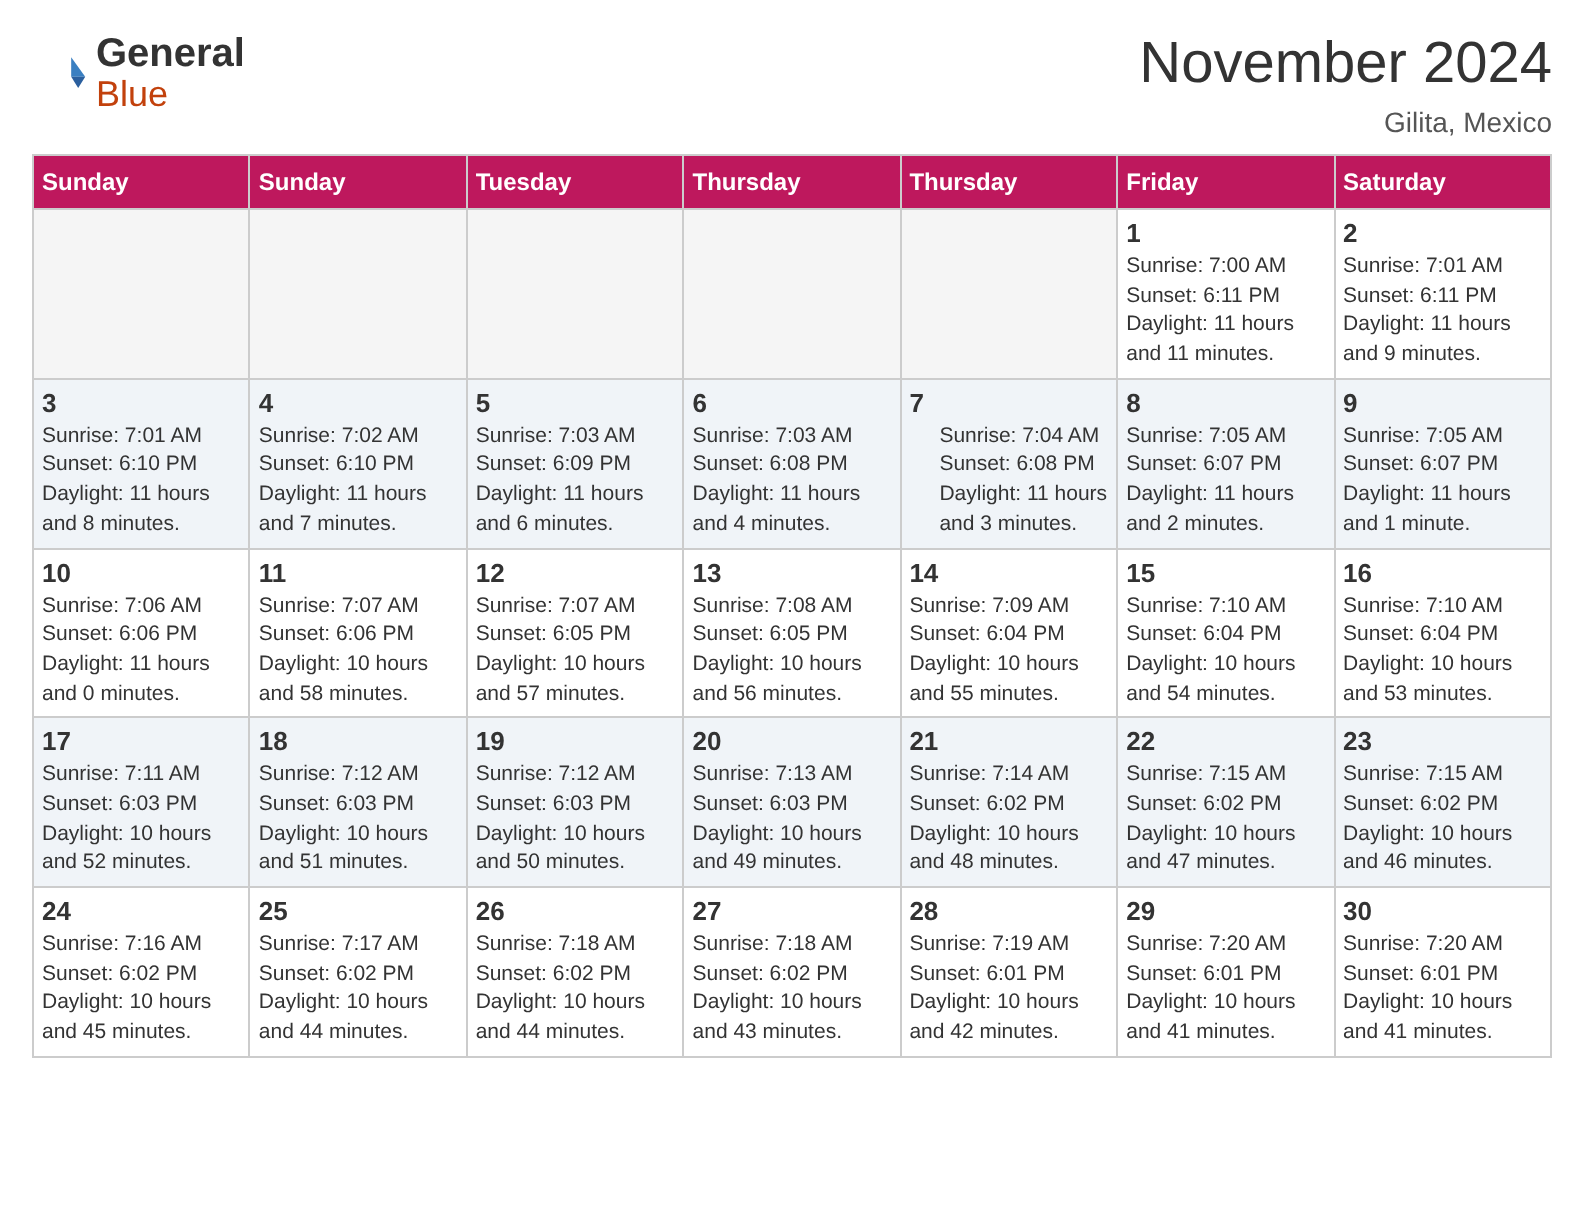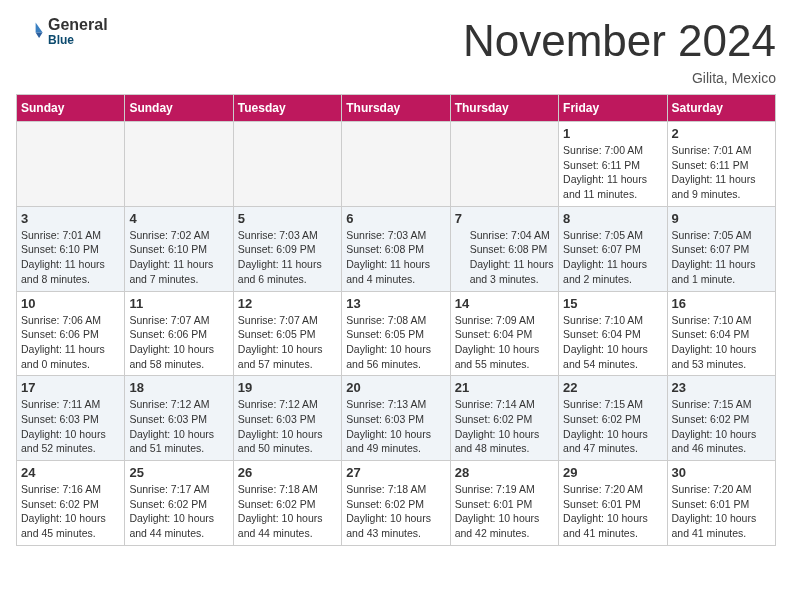--- a/index.html
+++ b/index.html
@@ -27,7 +27,7 @@
       line-height: 1.1;
     }
     .logo-general {
-      font-size: 16px;
+      font-size: 20px;
       font-weight: bold;
       color: #333;
     }

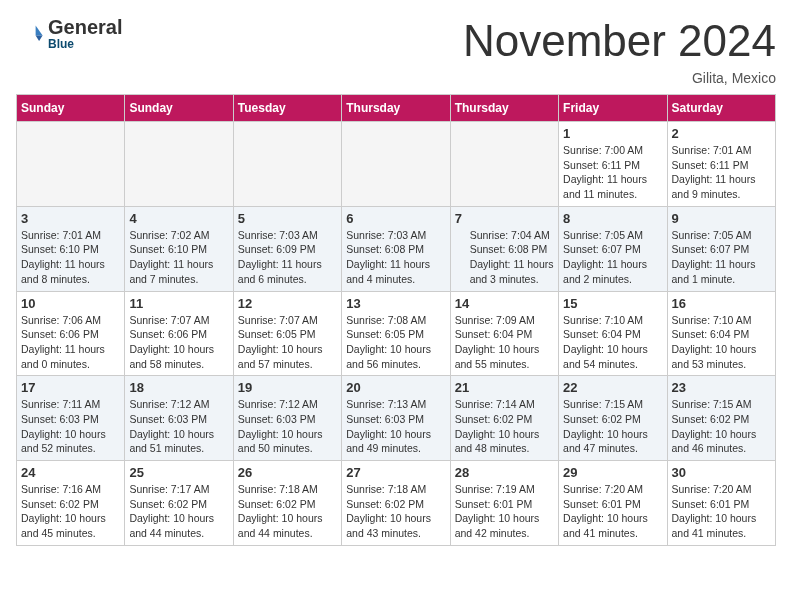--- a/index.html
+++ b/index.html
@@ -32,9 +32,9 @@
       color: #333;
     }
     .logo-blue {
-      font-size: 12px;
-      font-weight: bold;
-      color: #0c4a6e;
+      font-size: 18px;
+      font-weight: normal;
+      color: #c2410c;
     }
     .logo-icon {
       width: 28px;

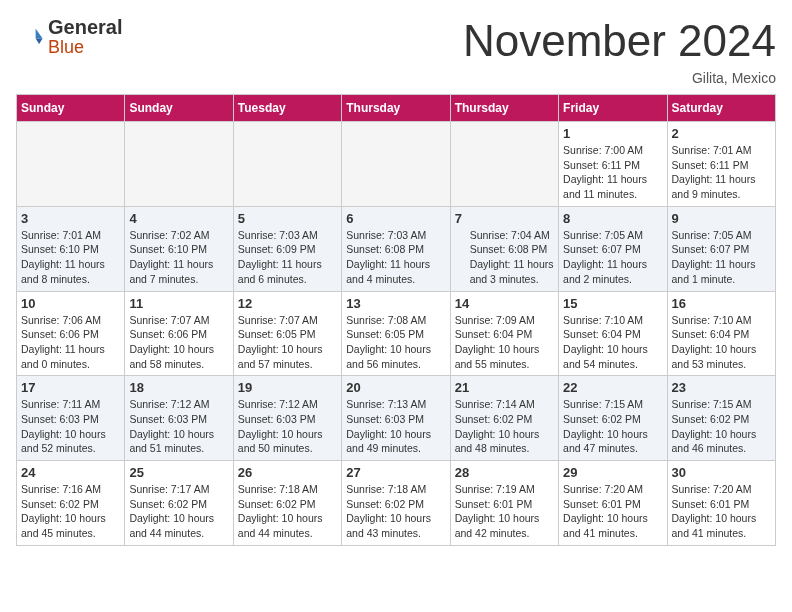--- a/index.html
+++ b/index.html
@@ -44,7 +44,7 @@
       text-align: right;
     }
     .month-title {
-      font-size: 44px;
+      font-size: 29px;
       font-weight: normal;
       color: #333;
     }

